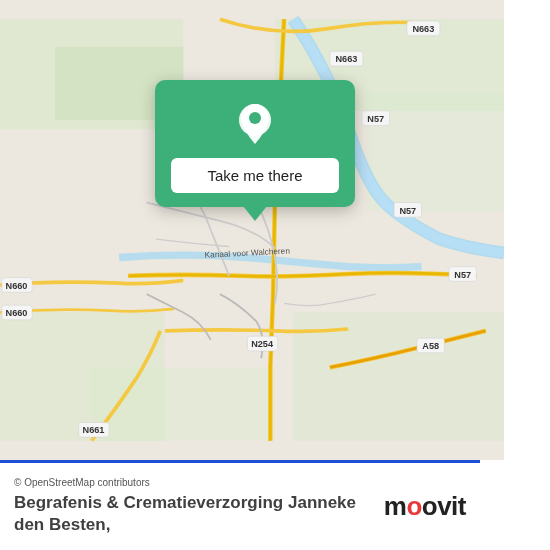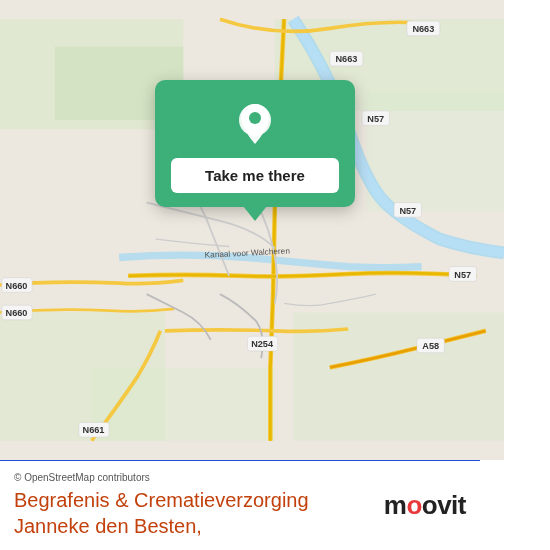--- a/index.html
+++ b/index.html
@@ -77,7 +77,7 @@
       border-radius: 6px;
       padding: 9px 20px;
       font-size: 15px;
-      font-weight: 700;
+      font-weight: 400;
       cursor: pointer;
       width: 100%;
       text-align: center;

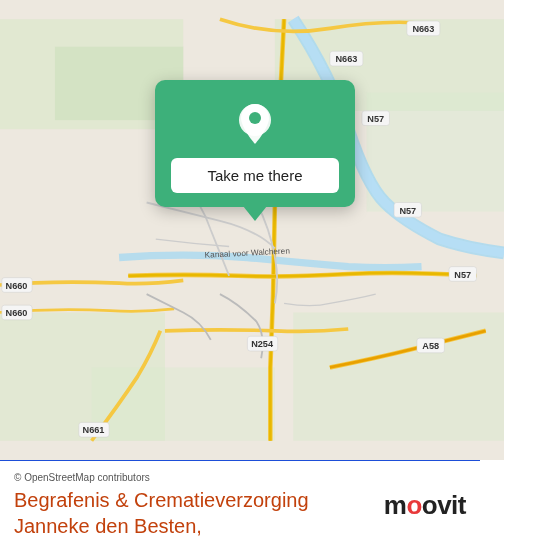--- a/index.html
+++ b/index.html
@@ -88,7 +88,7 @@
       width: 480px;
       height: 90px;
       background: #fff;
-      border-top: 1px solid #1d4ed8;
+      border-top: 3px solid #1d4ed8;
       display: flex;
       align-items: center;
       padding: 0 14px;

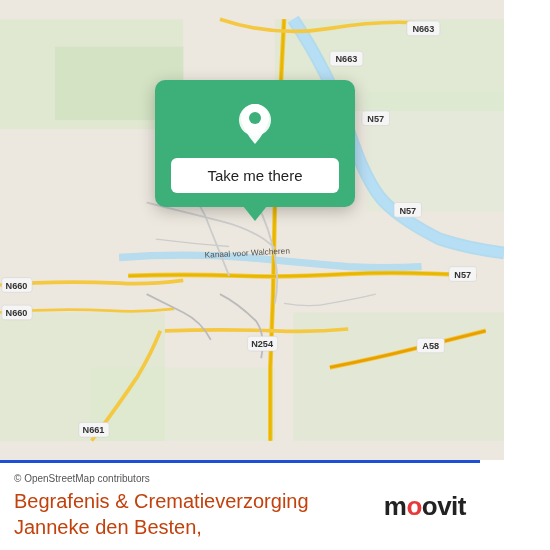--- a/index.html
+++ b/index.html
@@ -106,9 +106,9 @@
     }
 
     .place-name {
-      font-size: 20px;
-      font-weight: 400;
-      color: #c2410c;
+      font-size: 17px;
+      font-weight: 700;
+      color: #404040;
       line-height: 1.3;
     }
 

